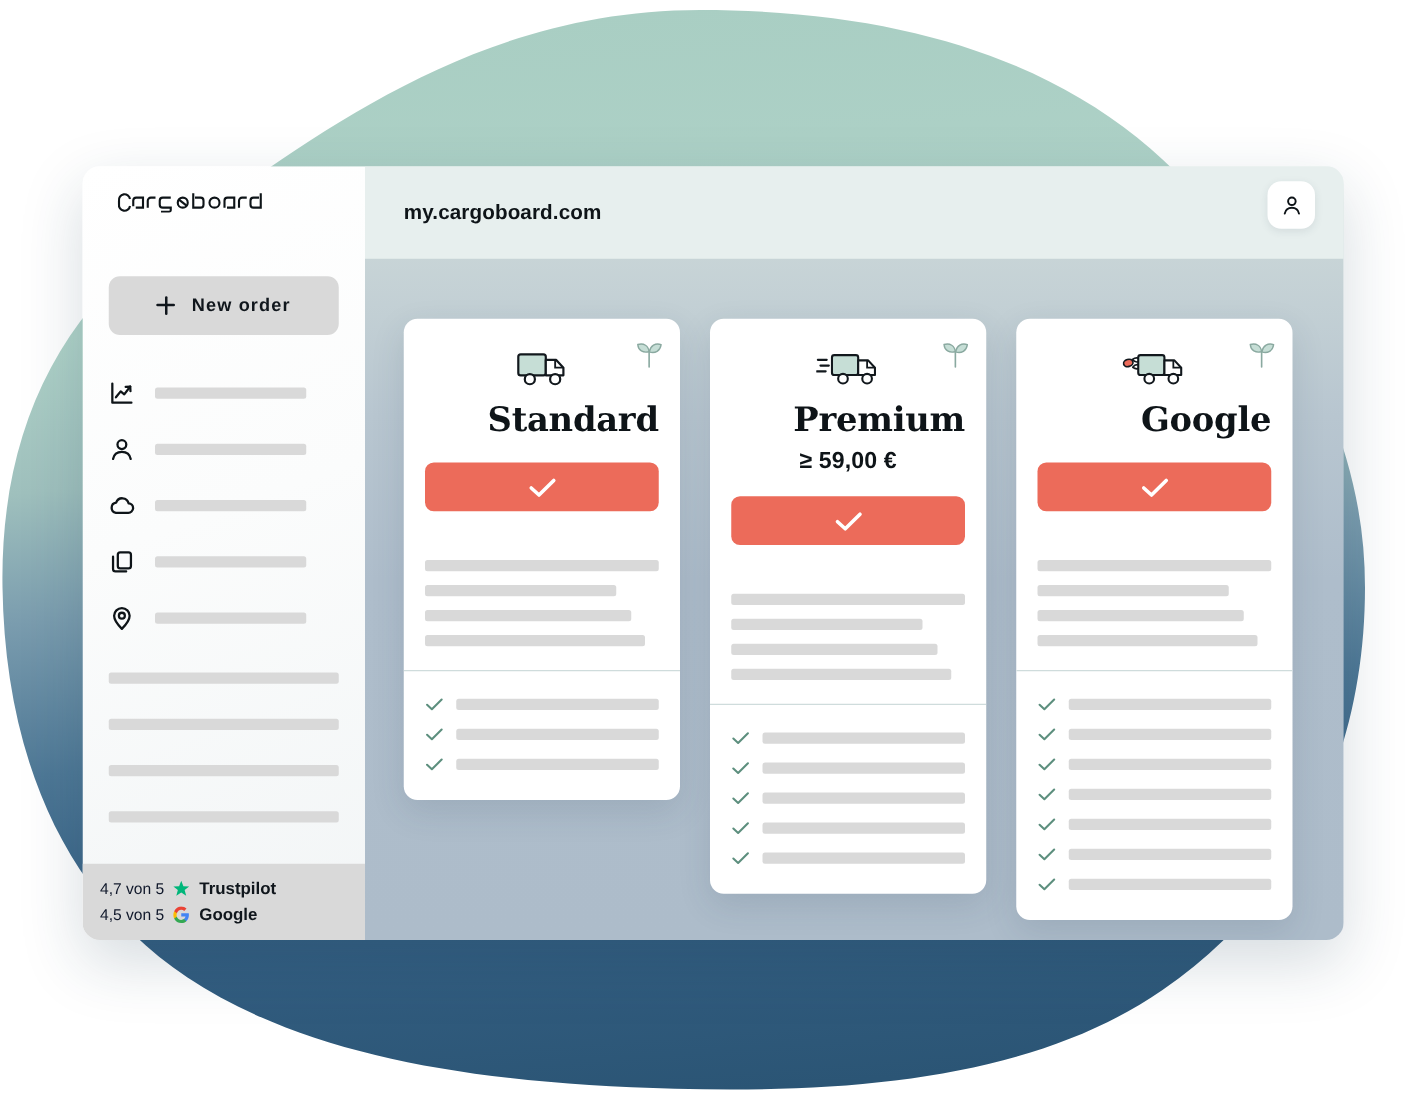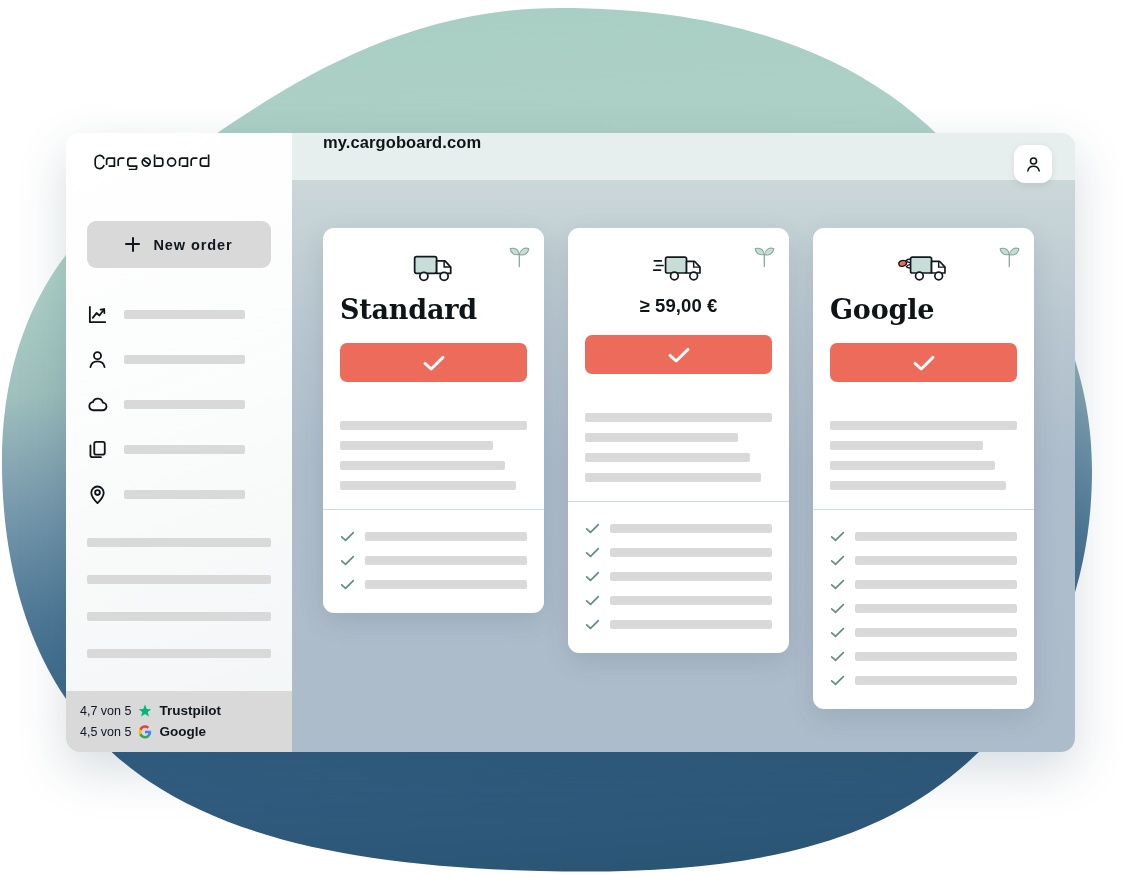--- a/index.html
+++ b/index.html
@@ -92,9 +92,9 @@
     position: relative;
   }
   .topbar {
-    height: 47px; flex:none;
+    height: 74px; flex:none;
     background: #e7efee;
-    display:flex; align-items:flex-start;
+    display:flex; align-items:center;
     padding: 0 0 0 31px;
     position: relative;
   }

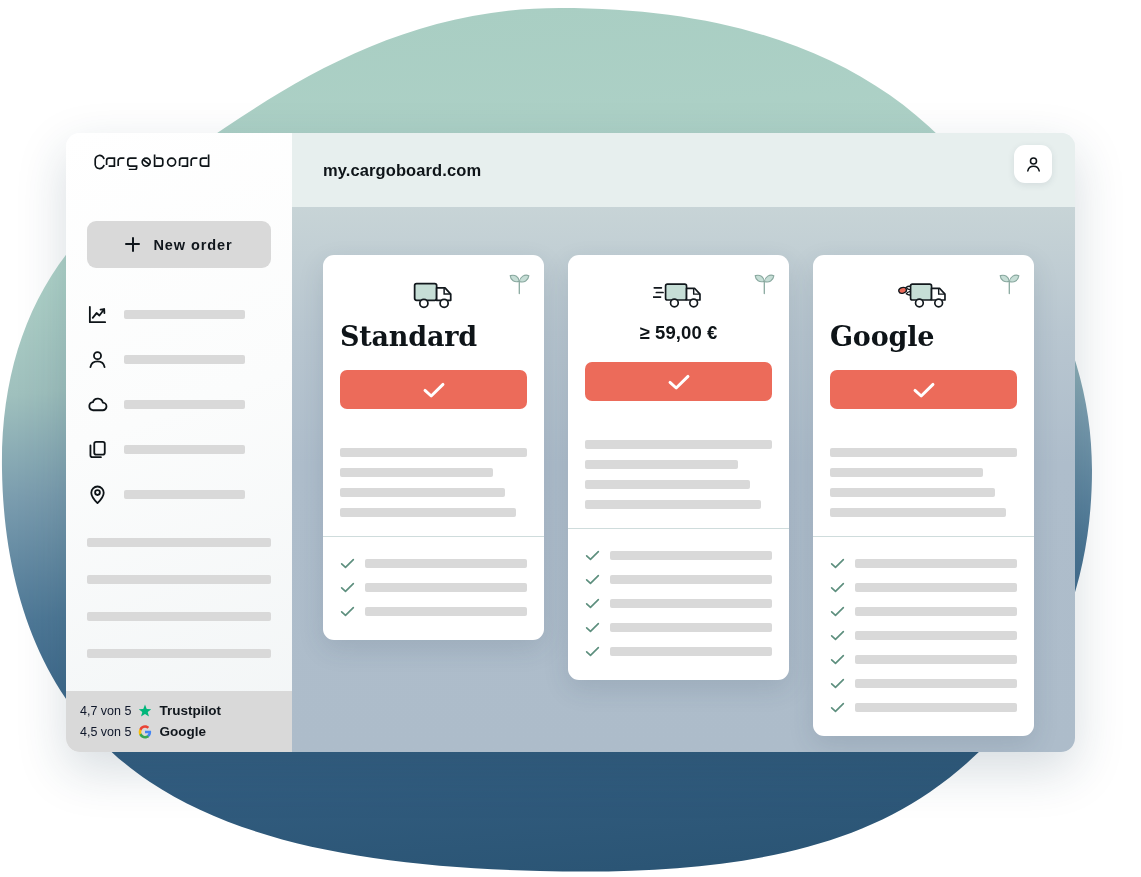--- a/index.html
+++ b/index.html
@@ -125,7 +125,7 @@
   .leaf { position:absolute; right: 13px; top: 15px; }
   .truck-wrap { height: 42px; display:flex; align-items:center; justify-content:center; margin-bottom: 6px; }
   .card-title {
-    text-align:left;
+    text-align:right;
     font-family: "DejaVu Serif", serif;
     font-weight: 700;
     font-size: 27px;

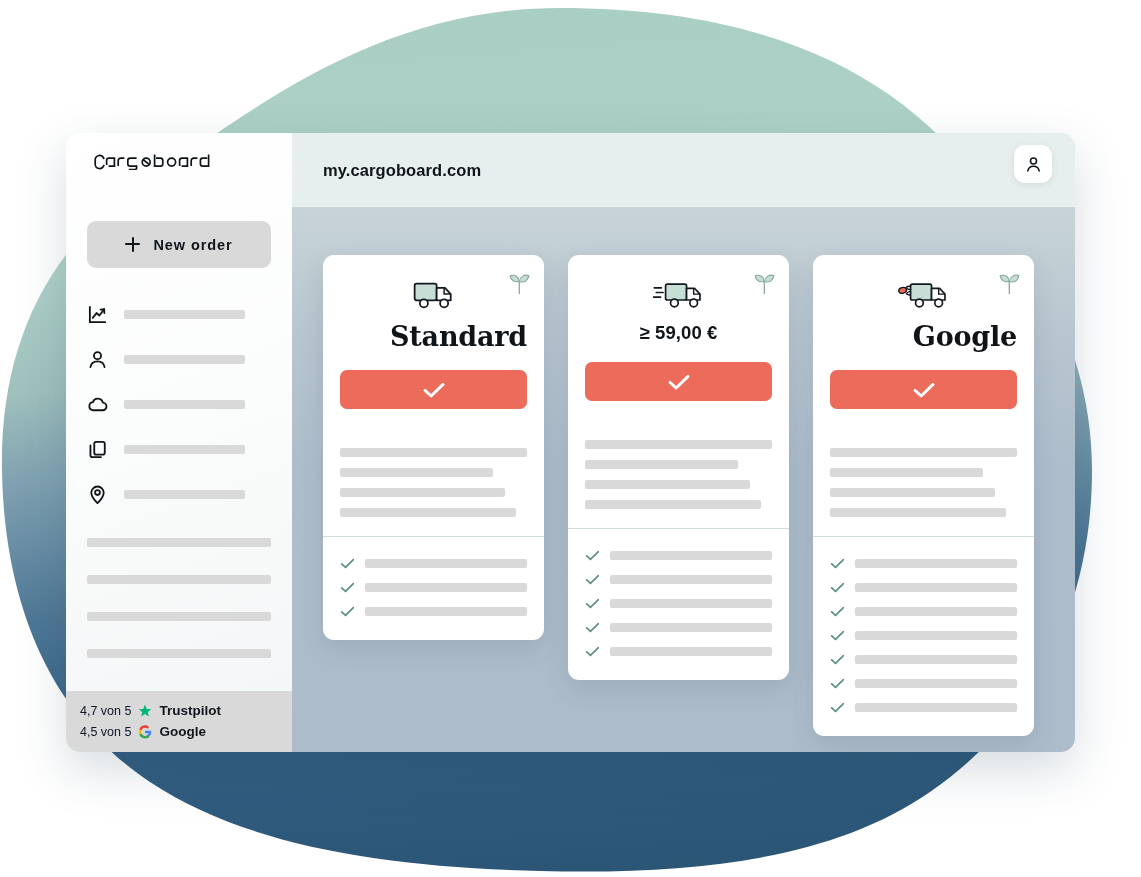--- a/index.html
+++ b/index.html
@@ -386,6 +386,7 @@
                 <circle cx="48.5" cy="28.5" r="4.6" fill="#fff" stroke="#12181d" stroke-width="2"></circle>
               </svg>
             </div>
+            <div class="card-title">Premium</div>
             <div class="card-price">≥ 59,00 €</div>
             <div class="cta">
               <svg width="24" height="18" viewBox="0 0 24 18" fill="none" stroke="#fff" stroke-width="2.9" stroke-linecap="round" stroke-linejoin="round">

